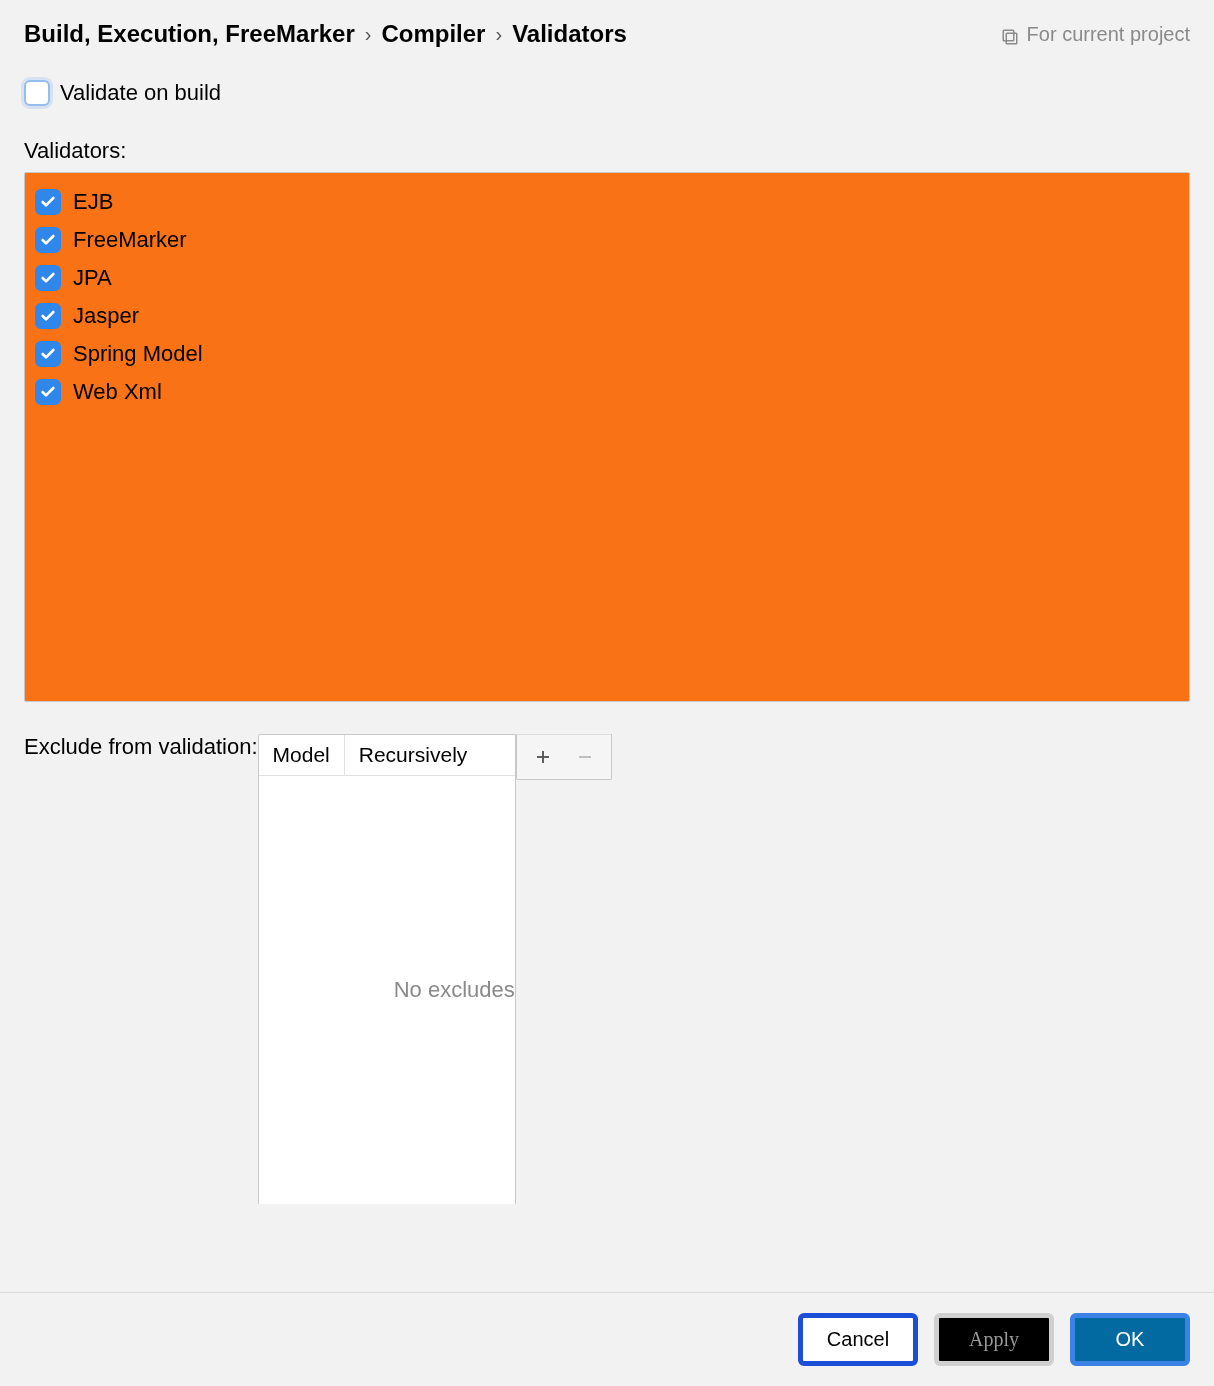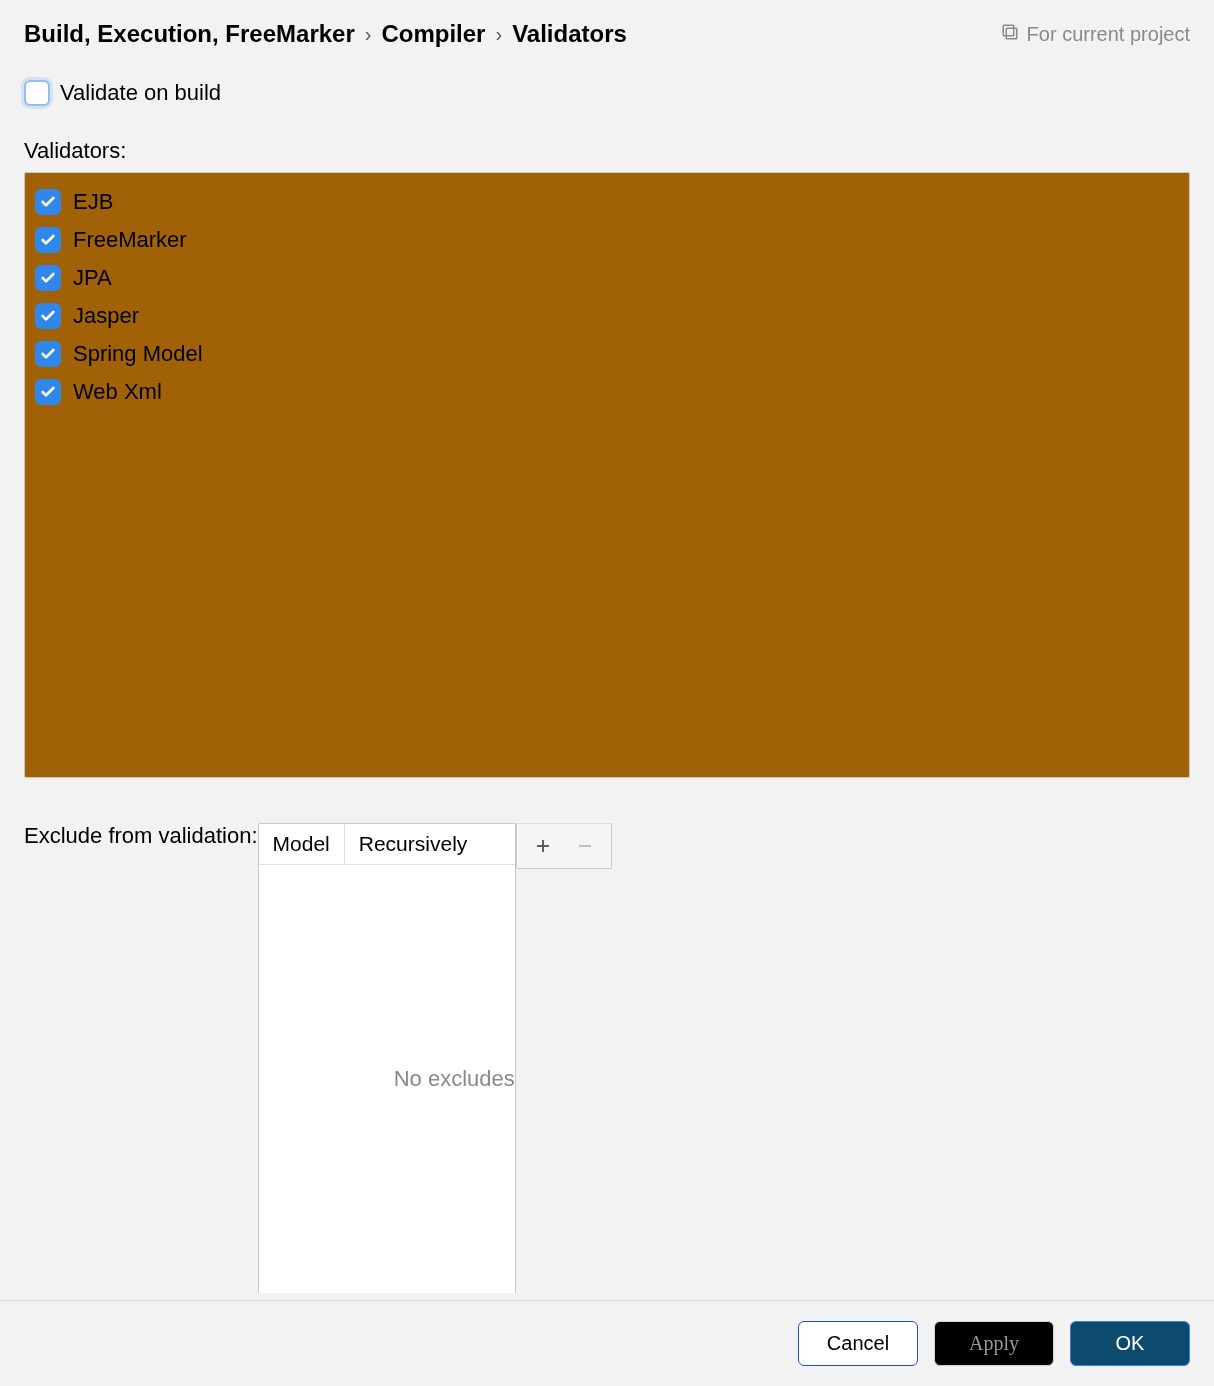--- a/index.html
+++ b/index.html
@@ -39,7 +39,7 @@
     }
     .scope-label {
       display: flex;
-      align-items: flex-start;
+      align-items: flex-end;
       gap: 8px;
       color: #8a8a8a;
       font-size: 20px;

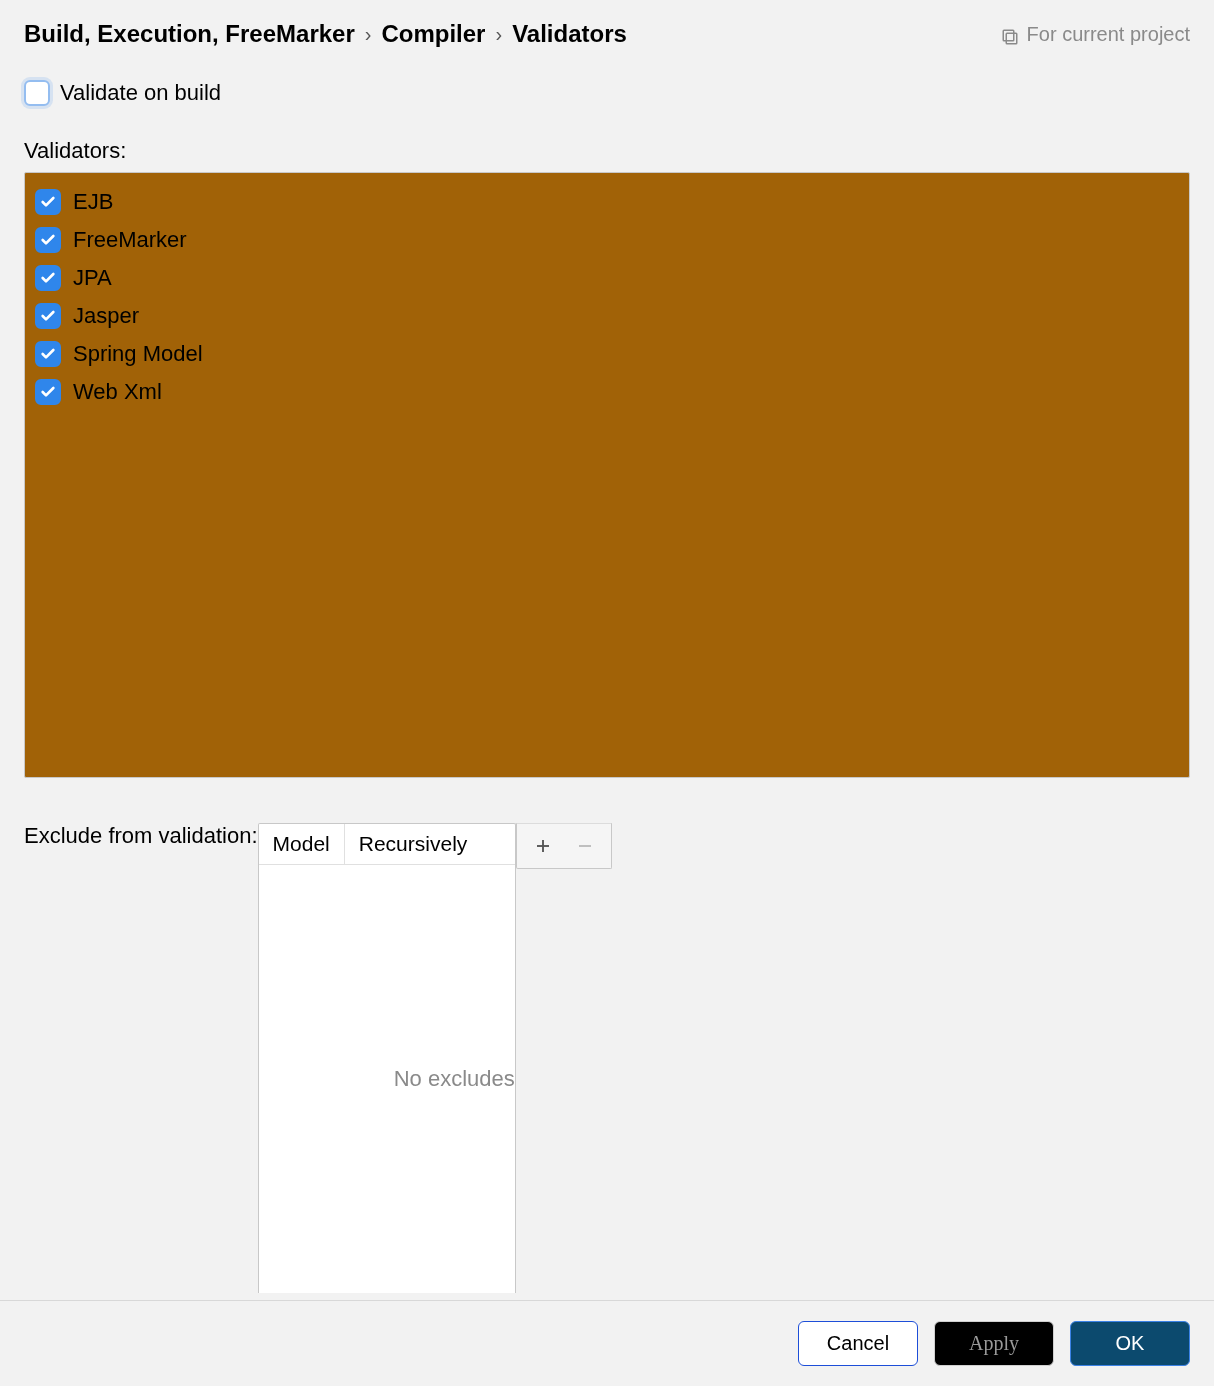--- a/index.html
+++ b/index.html
@@ -90,12 +90,12 @@
       margin-bottom: 8px;
     }
     .validators-box {
-      background: #a16207;
+      background: #f97316;
       border: 1px solid #c8c8c8;
       border-radius: 2px;
-      height: 606px;
+      height: 530px;
       padding: 10px 8px;
-      margin-bottom: 45px;
+      margin-bottom: 32px;
       overflow: auto;
     }
     .validator-item {

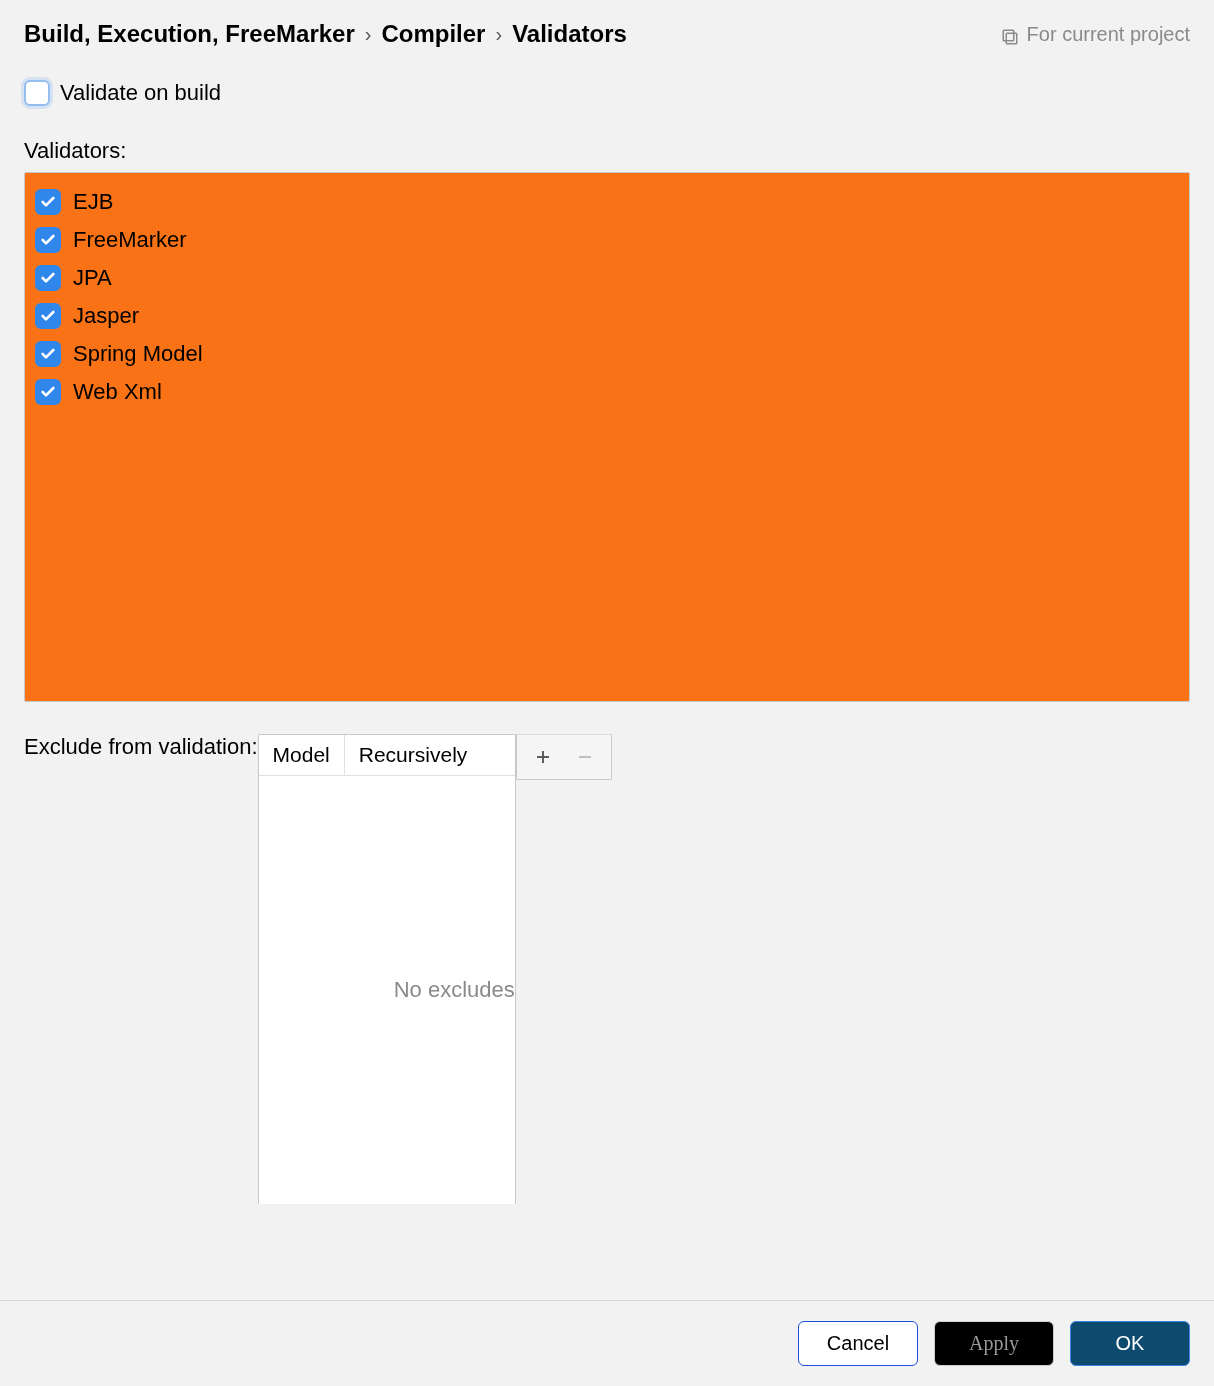--- a/index.html
+++ b/index.html
@@ -184,7 +184,7 @@
       font-size: 20px;
       padding: 10px 12px;
       border-radius: 6px;
-      border: 1px solid #1d4ed8;
+      border: 5px solid #1d4ed8;
       background: #fff;
       cursor: pointer;
       min-width: 120px;

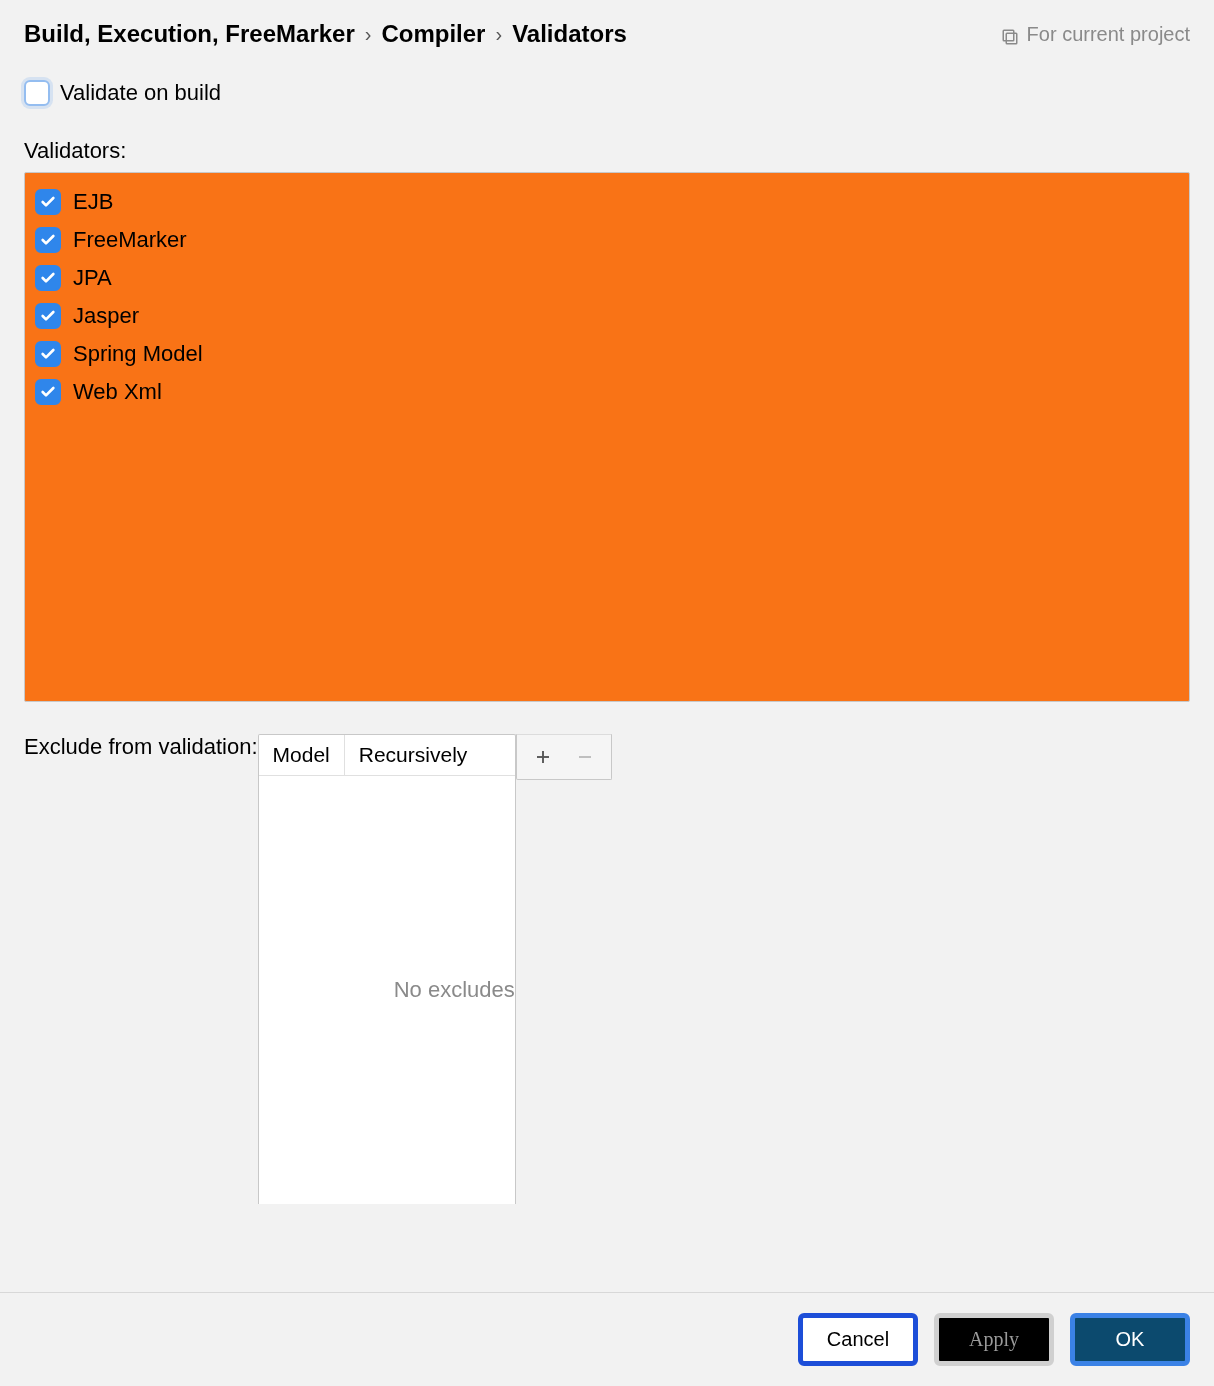--- a/index.html
+++ b/index.html
@@ -196,7 +196,7 @@
       font-family: Liberation Serif, serif;
     }
     .btn.ok {
-      background: #0c4a6e;
+      background: #0369a1;
       border-color: #3b82e6;
       color: #fff;
     }

